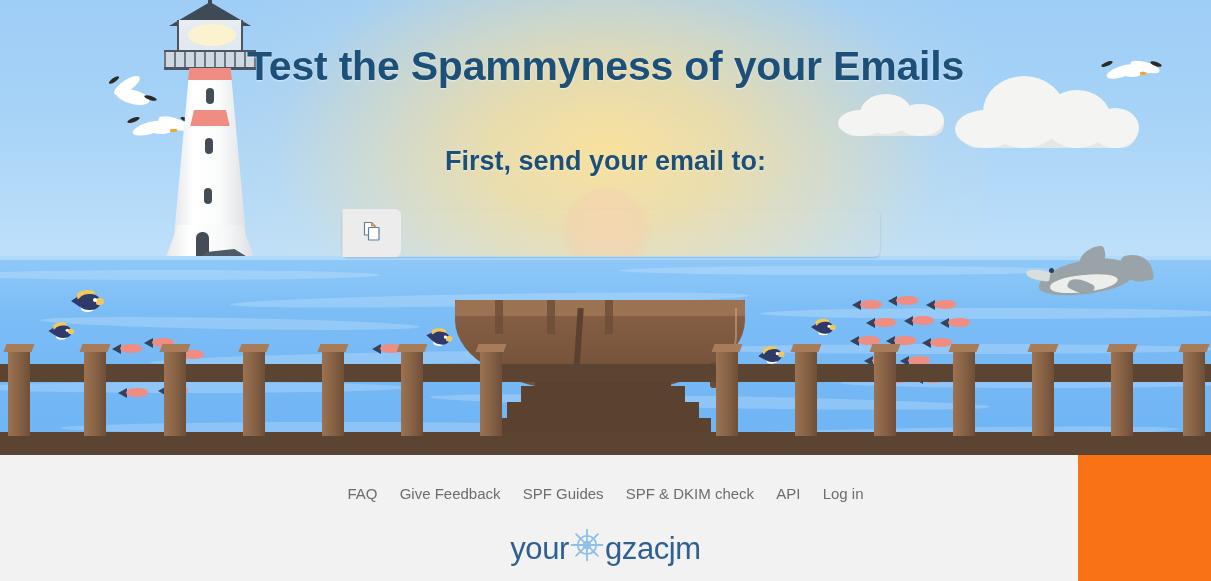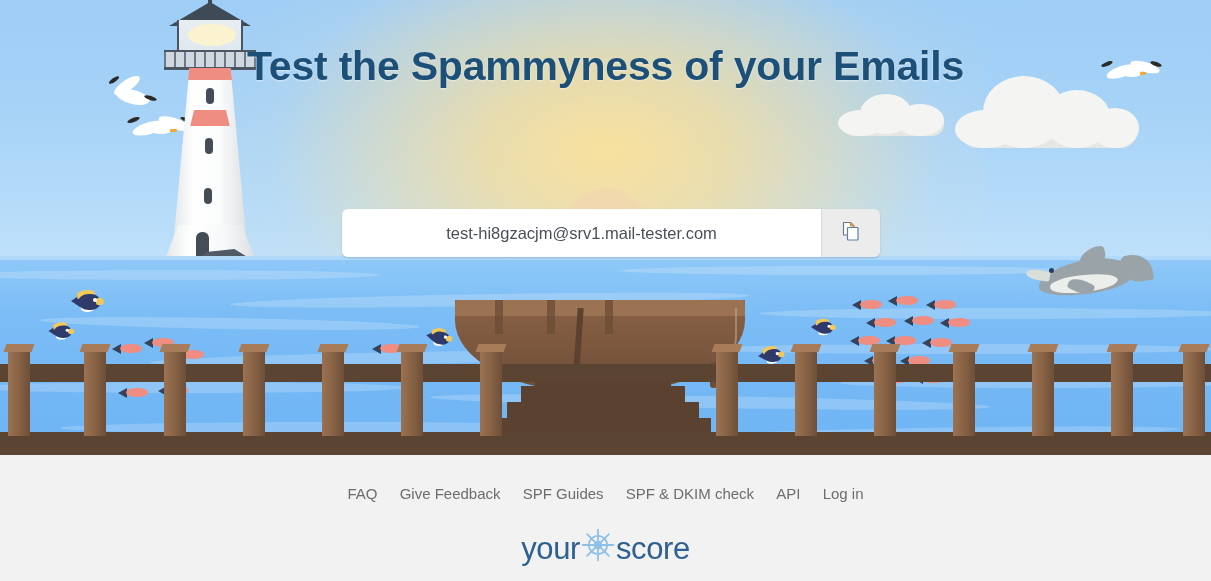--- a/index.html
+++ b/index.html
@@ -748,6 +748,7 @@
       </div>
 
     <div class="hero-title">Test the Spammyness of your Emails</div>
+    <div class="hero-sub">First, send your email to:</div>
 
     <div class="email-row">
       <input class="email-input" type="text" readonly="" value="test-hi8gzacjm@srv1.mail-tester.com" style="">

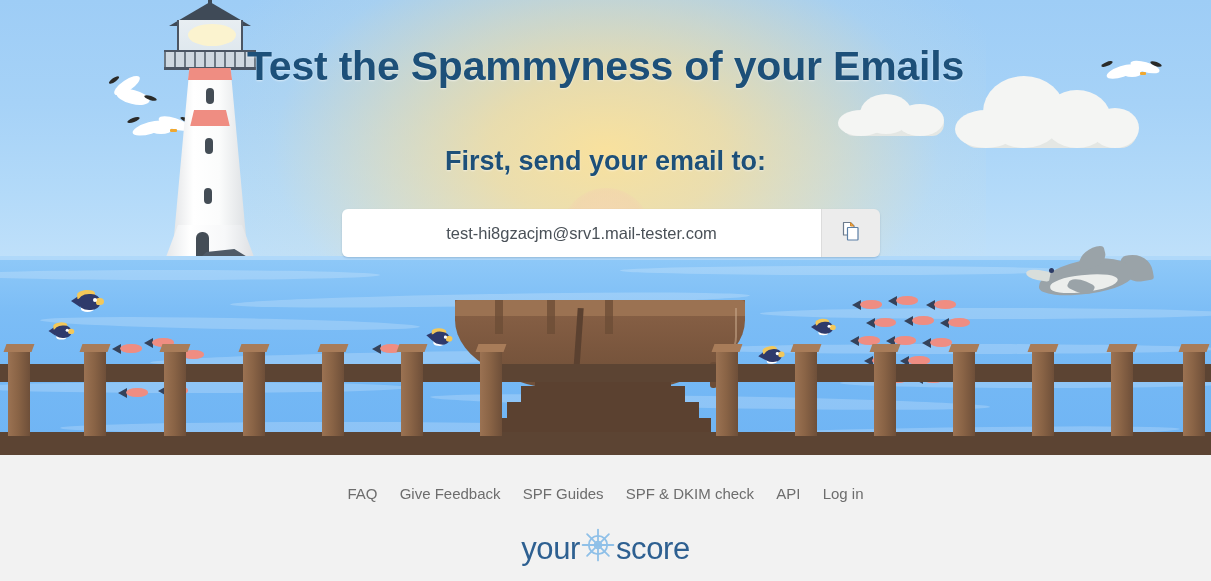--- a/index.html
+++ b/index.html
@@ -751,7 +751,6 @@
     <div class="hero-sub">First, send your email to:</div>
 
     <div class="email-row">
-      <input class="email-input" type="text" readonly="" value="test-hi8gzacjm@srv1.mail-tester.com" style="">
       <button class="copy-btn">
         <span>
           <svg width="20" height="21" viewBox="0 0 20 21" aria-hidden="true">

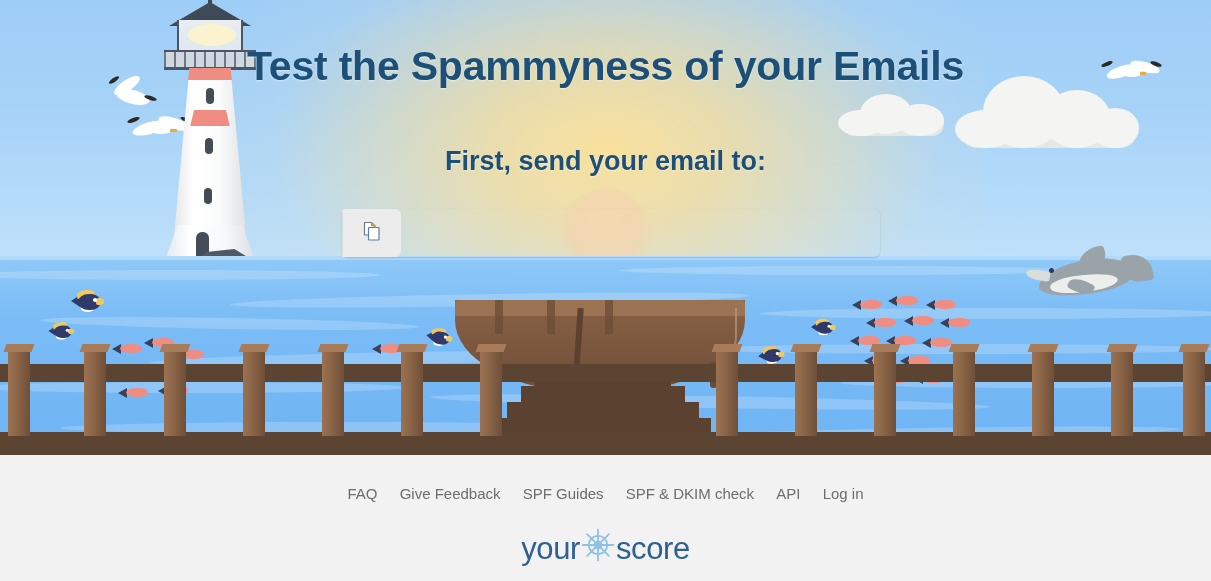--- a/index.html
+++ b/index.html
@@ -416,8 +416,9 @@
   .footer {
     position: absolute;
     left: 0; top: 455px;
-    width: 1211px; height: 126px;
+    width: 1050px; height: 126px;
     background: #f2f2f2;
+    padding-left: 28px;
   }
   .footer-links {
     position: absolute;

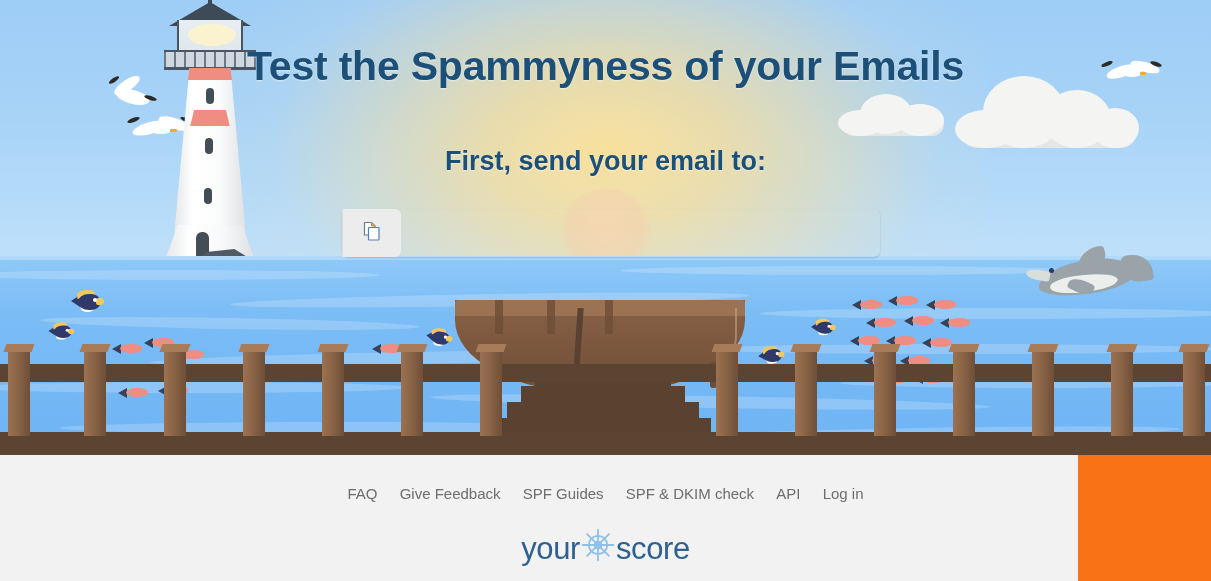--- a/index.html
+++ b/index.html
@@ -788,7 +788,7 @@
           </g>
           <circle cx="17" cy="17" r="1.5" fill="#8fc0e8"></circle>
         </svg>
-      </span><span class="word">score</span>
+      </span><span class="word">gzacjm</span>
     </div>
   </div>
 

